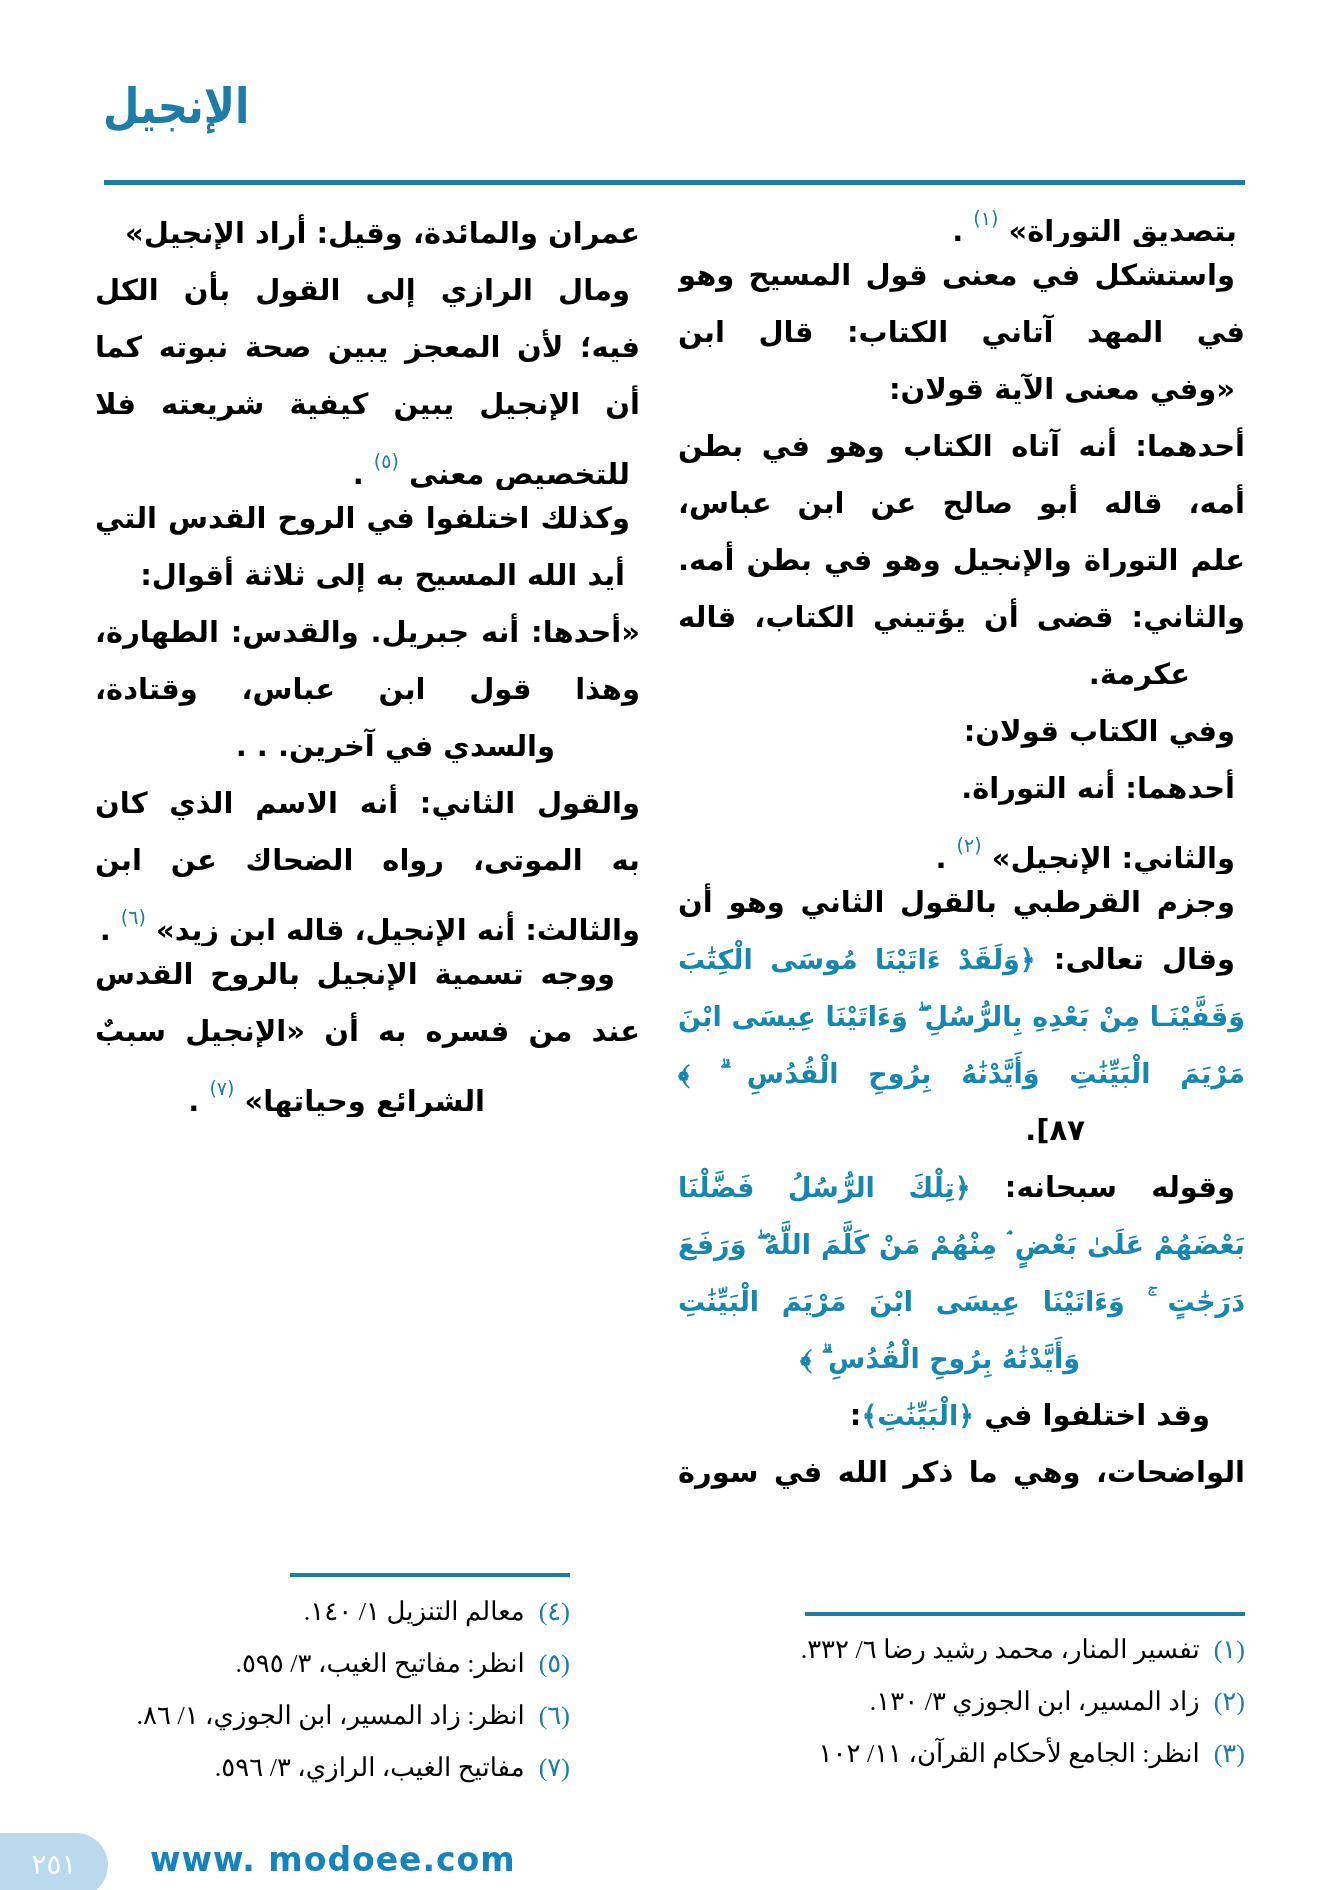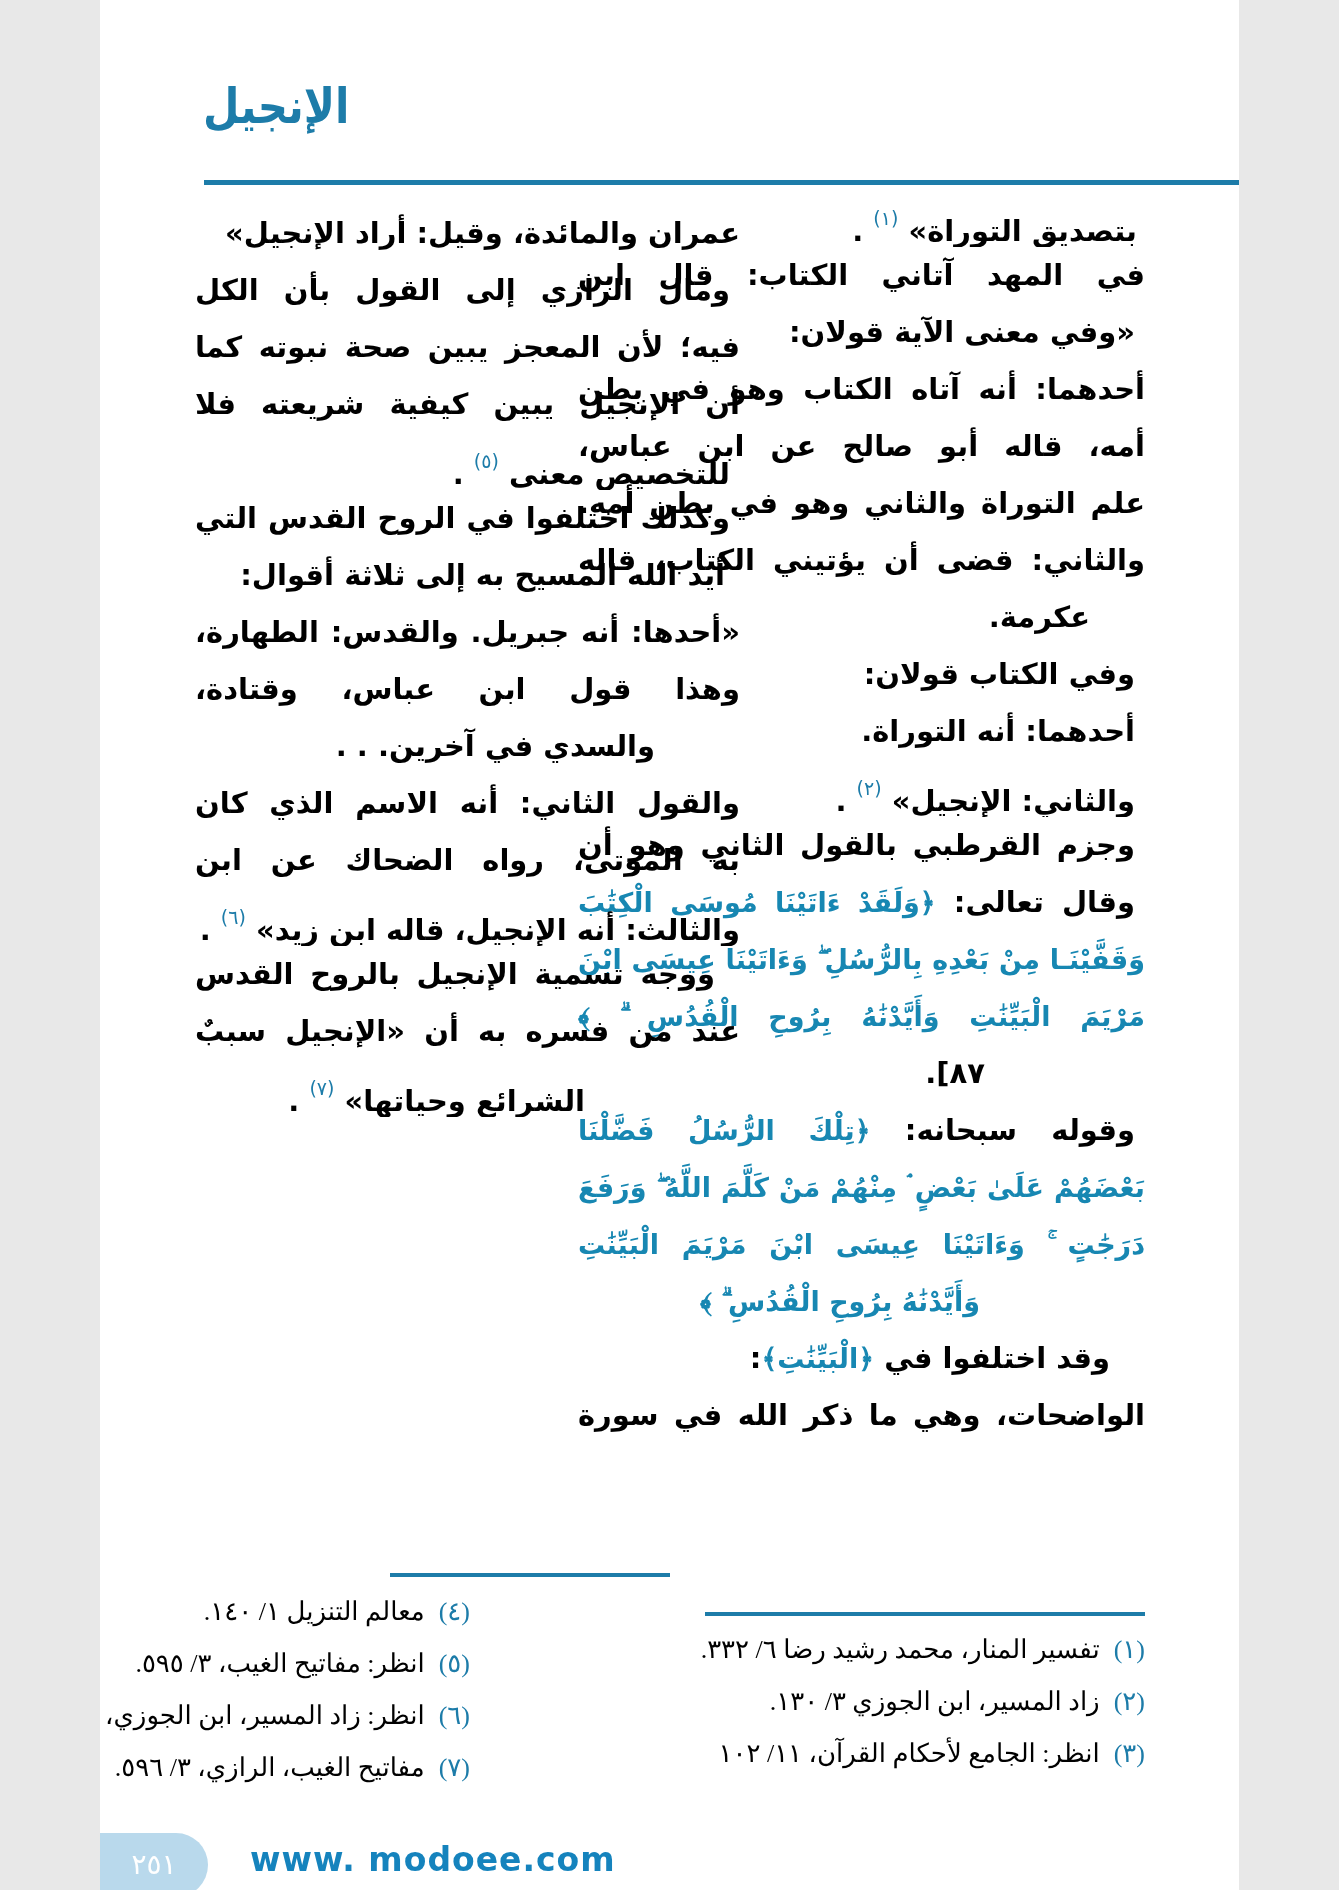--- a/index.html
+++ b/index.html
@@ -4,7 +4,7 @@
 <style>
   html,body{margin:0;padding:0;background:#e8e8e8;}
   .page{
-    position:relative;width:1139px;height:1890px;background:#ffffff;
+    position:relative;width:1339px;height:1890px;background:#ffffff;
     margin:0 auto;overflow:hidden;
     font-family:"DejaVu Sans",sans-serif;direction:rtl;
     --accent:#1d7ca9;--quran:#1787b2;--badge:#b9d9ec;--site:#1583bd;

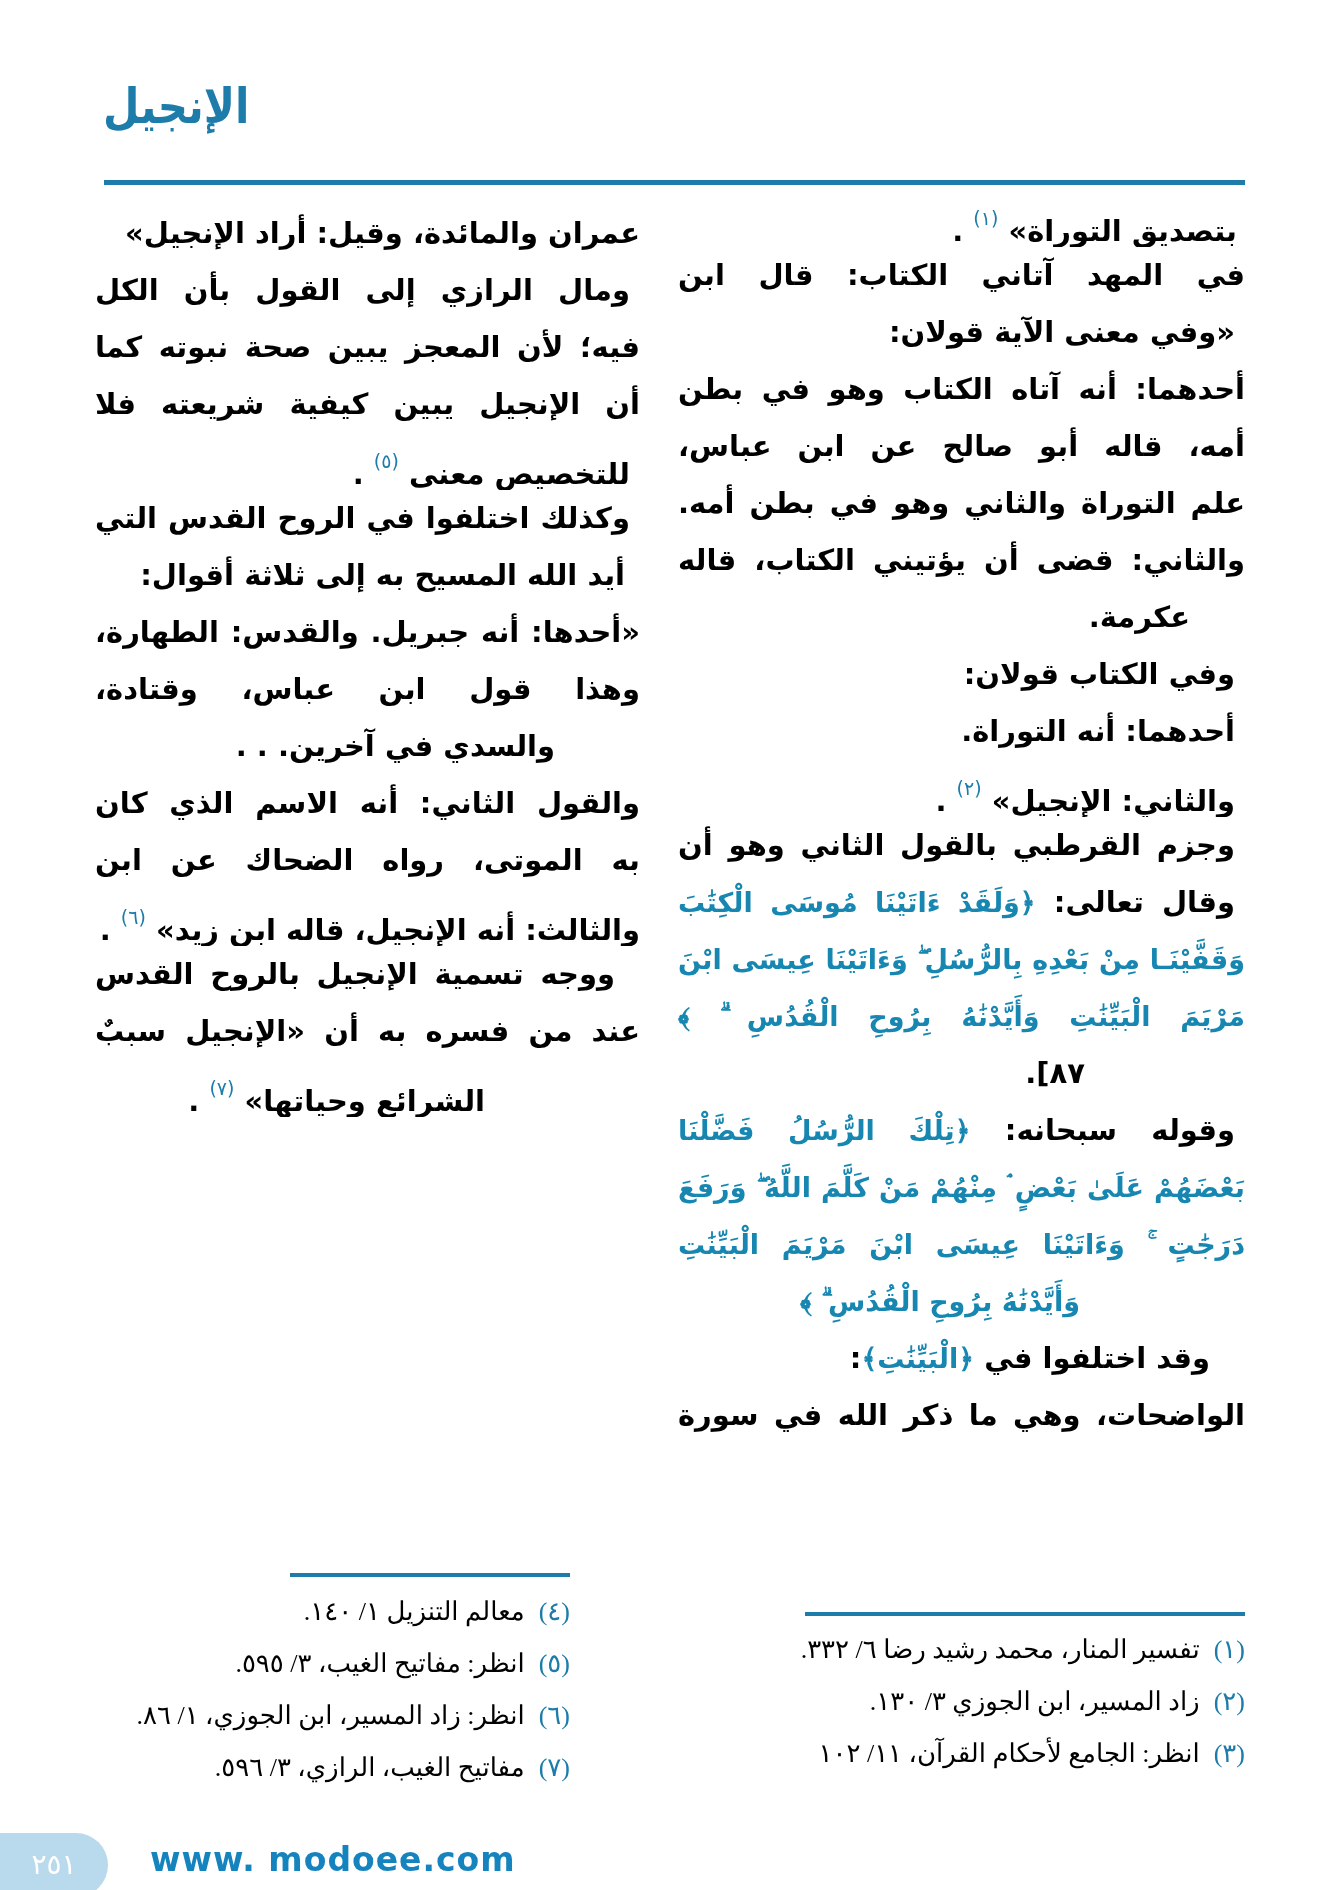--- a/index.html
+++ b/index.html
@@ -60,6 +60,7 @@
 
   <div class="col col-right">
       <div class="line lr" style="padding-right: 8px;"><span class="body">بتصديق التوراة» </span><span class="ref">(١)</span><span class="body"> .</span></div>
+      <div class="line lj" style="padding-right: 10px;"><span class="body">واستشكل في معنى قول المسيح وهو</span></div>
       <div class="line lj"><span class="body">في المهد آتاني الكتاب: قال ابن الجوزي:</span></div>
       <div class="line lr" style="padding-right: 10px;"><span class="body">«وفي معنى الآية قولان:</span></div>
       <div class="line lj"><span class="body">أحدهما: أنه آتاه الكتاب وهو في بطن</span></div>

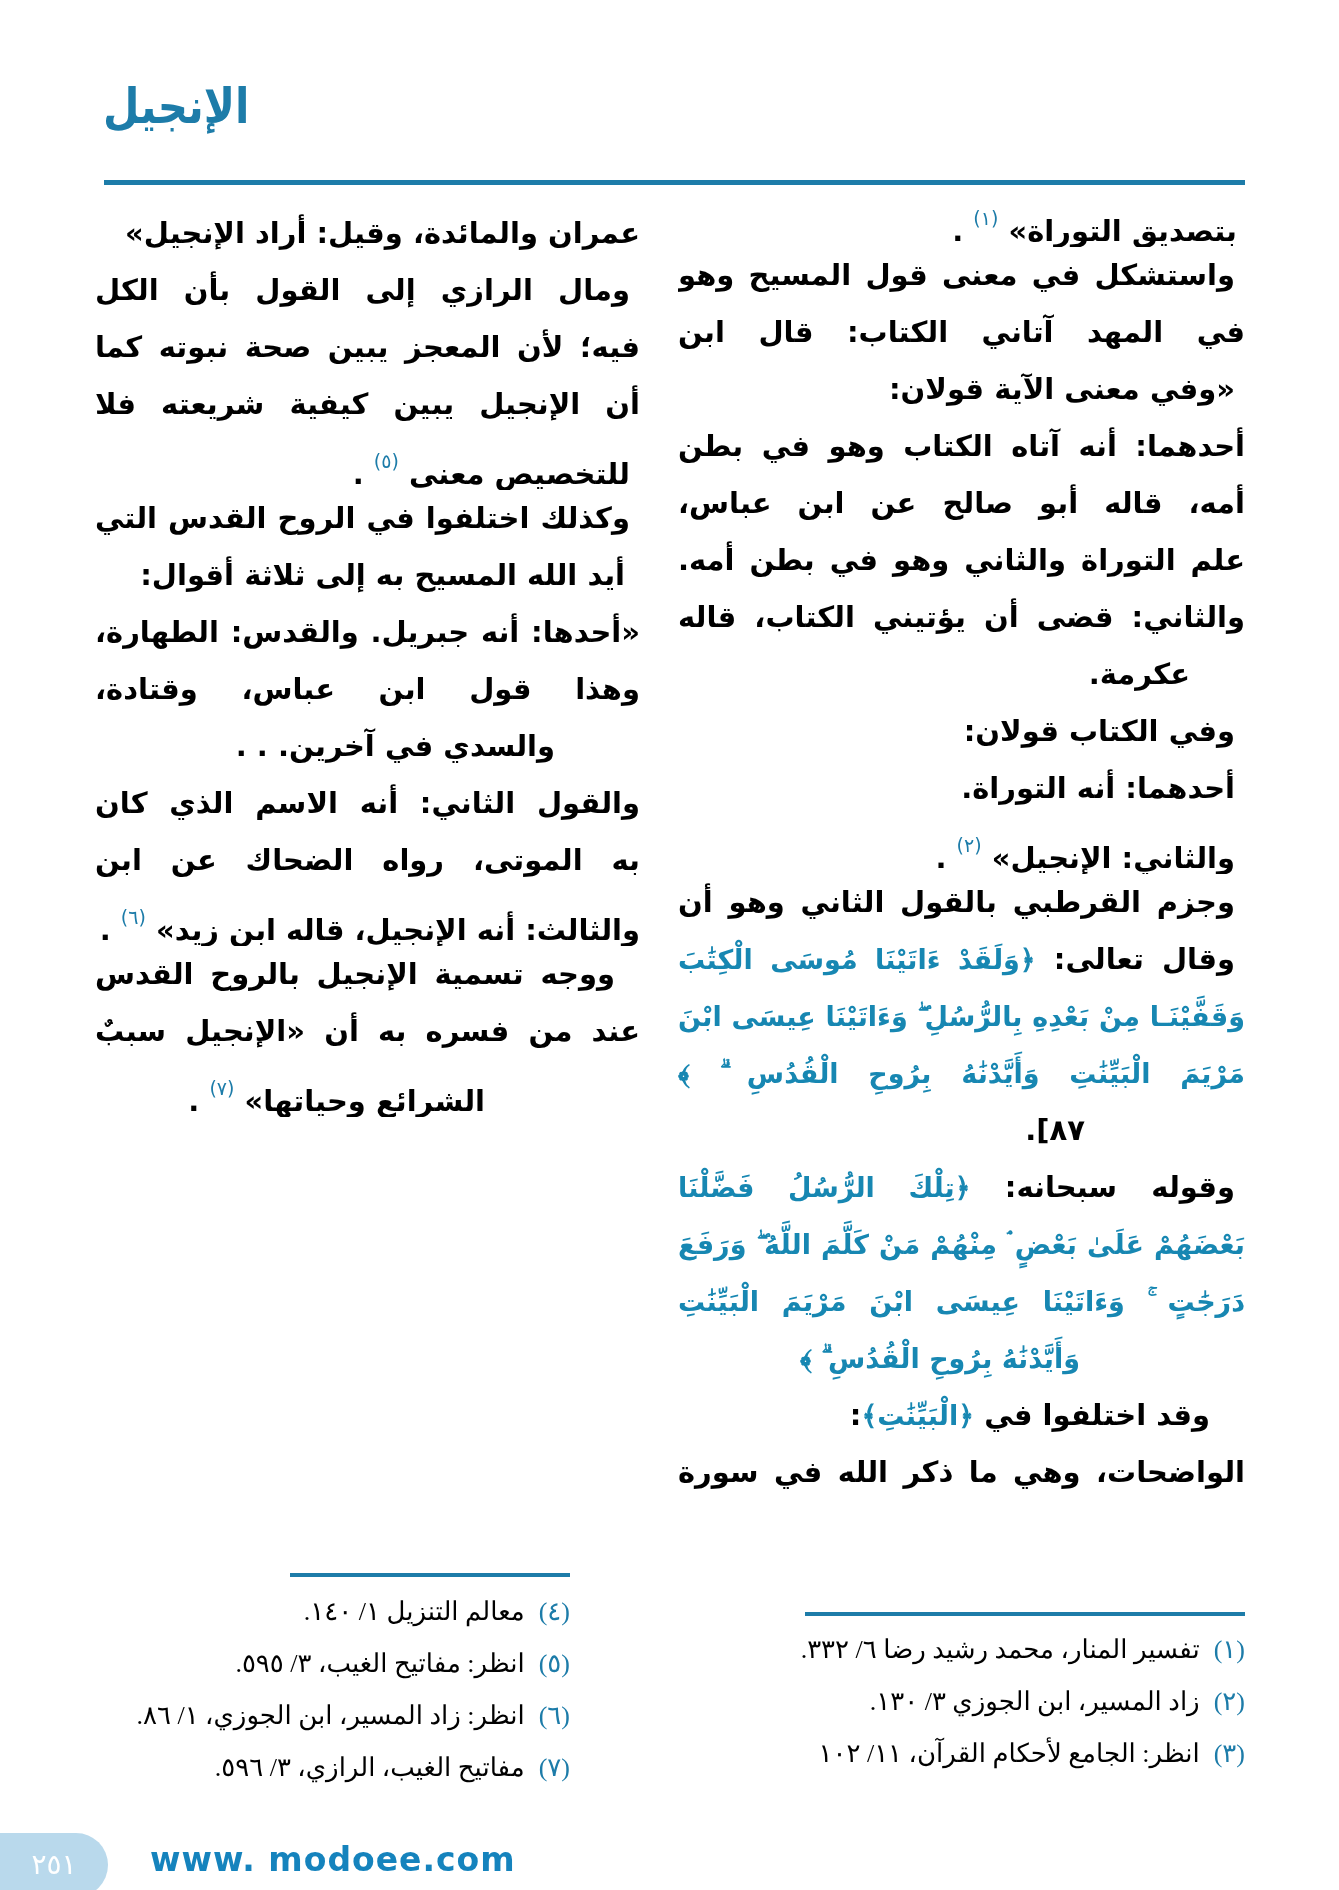--- a/index.html
+++ b/index.html
@@ -65,7 +65,7 @@
       <div class="line lr" style="padding-right: 10px;"><span class="body">«وفي معنى الآية قولان:</span></div>
       <div class="line lj"><span class="body">أحدهما: أنه آتاه الكتاب وهو في بطن</span></div>
       <div class="line lj"><span class="body">أمه، قاله أبو صالح عن ابن عباس، وقيل:</span></div>
-      <div class="line lj"><span class="body">علم التوراة والثاني وهو في بطن أمه.</span></div>
+      <div class="line lj"><span class="body">علم التوراة والإنجيل وهو في بطن أمه.</span></div>
       <div class="line lj"><span class="body">والثاني: قضى أن يؤتيني الكتاب، قاله</span></div>
       <div class="line lr" style="padding-right: 55px;"><span class="body">عكرمة.</span></div>
       <div class="line lr" style="padding-right: 10px;"><span class="body">وفي الكتاب قولان:</span></div>

